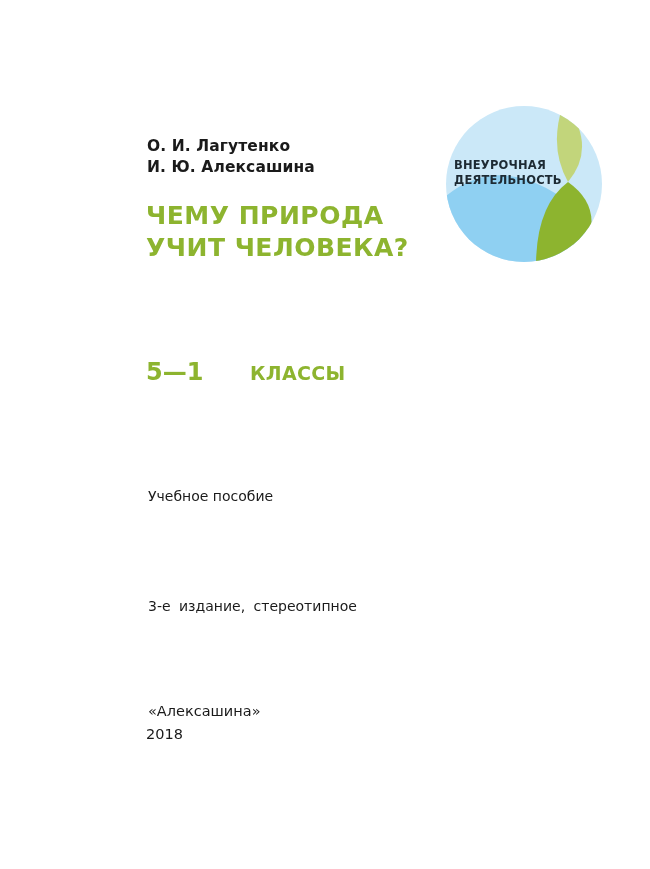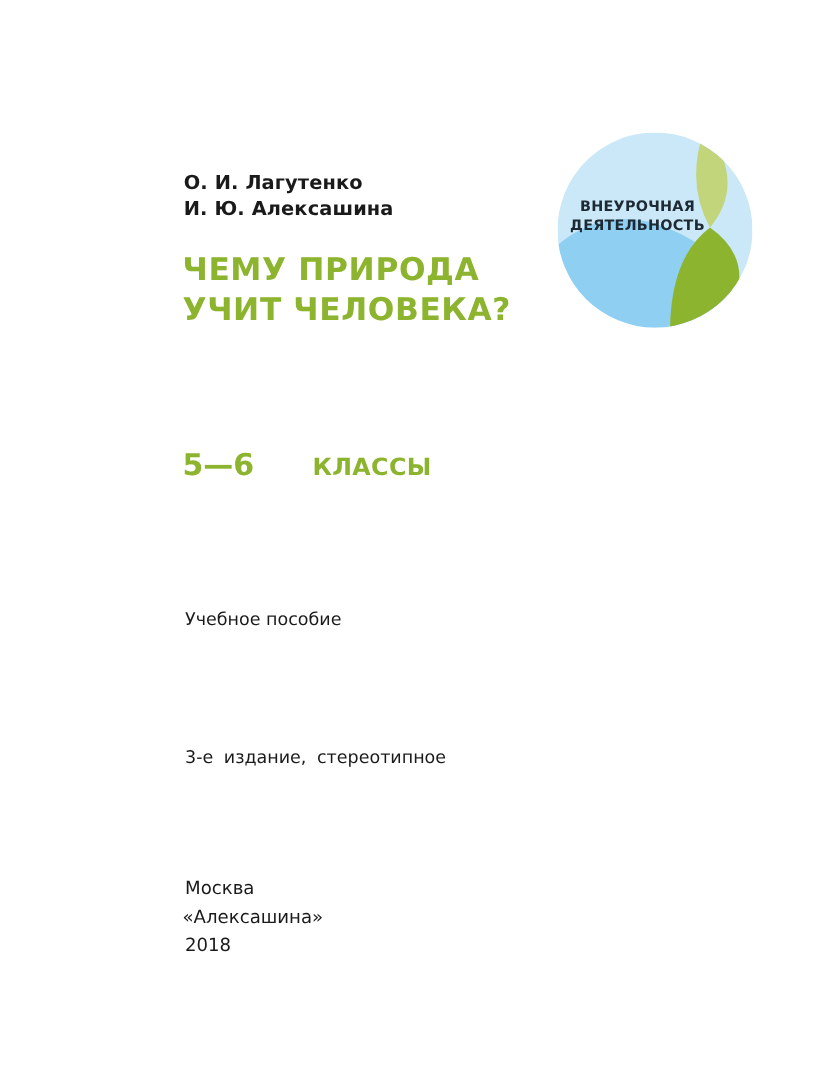--- a/index.html
+++ b/index.html
@@ -17,7 +17,7 @@
   .imprint div:nth-child(1){ padding-left:2px; }
   .imprint div:nth-child(3){ padding-left:2px; }
   .badge { left:446px; top:106px; width:156px; height:156px; }
-  .badge-text { left:454px; top:158px; width:112px; font-size:11.5px; line-height:15px; font-weight:bold; color:#1d2a33; text-align:center; letter-spacing:0.2px; }
+  .badge-text { left:454px; top:158px; width:112px; font-size:11.5px; line-height:15px; font-weight:bold; color:#1d2a33; text-align:left; letter-spacing:0.2px; }
 </style>
 </head>
 <body>

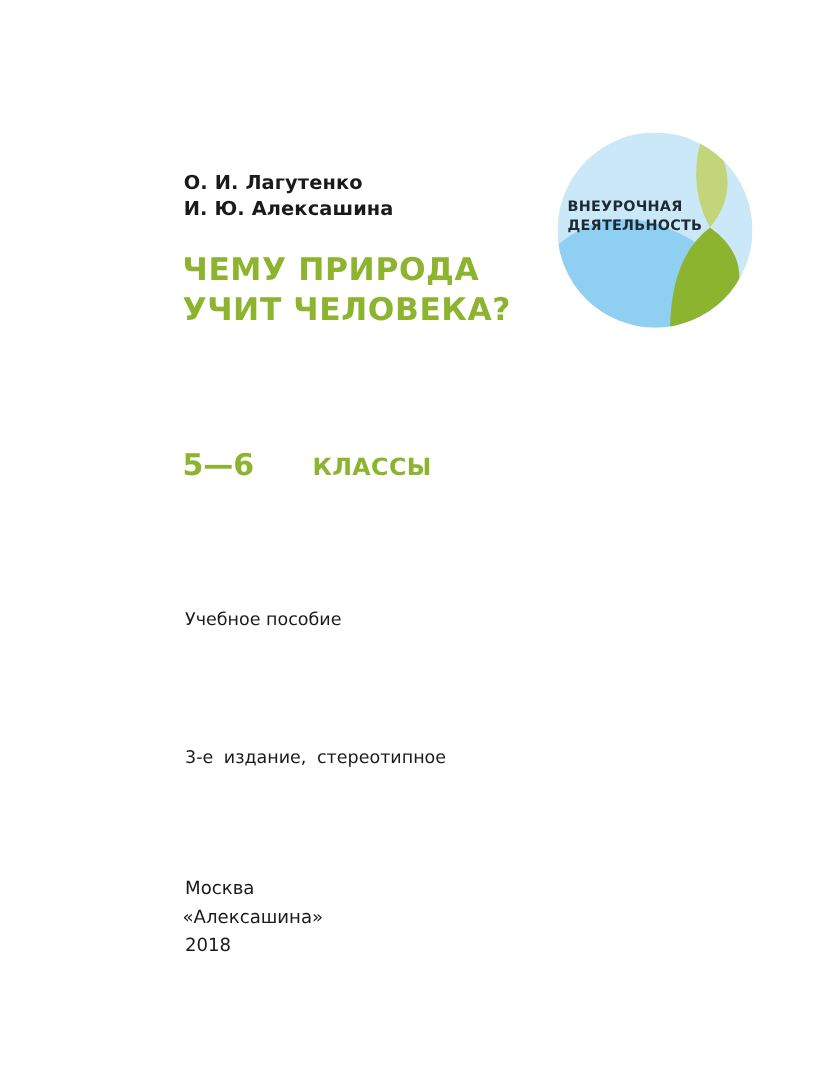--- a/index.html
+++ b/index.html
@@ -51,7 +51,7 @@
 </div>
 
 <div class="abs grade">
-  <span class="num">5—6</span>
+  <span class="num">5—1</span>
   <span class="word">КЛАССЫ</span>
 </div>
 

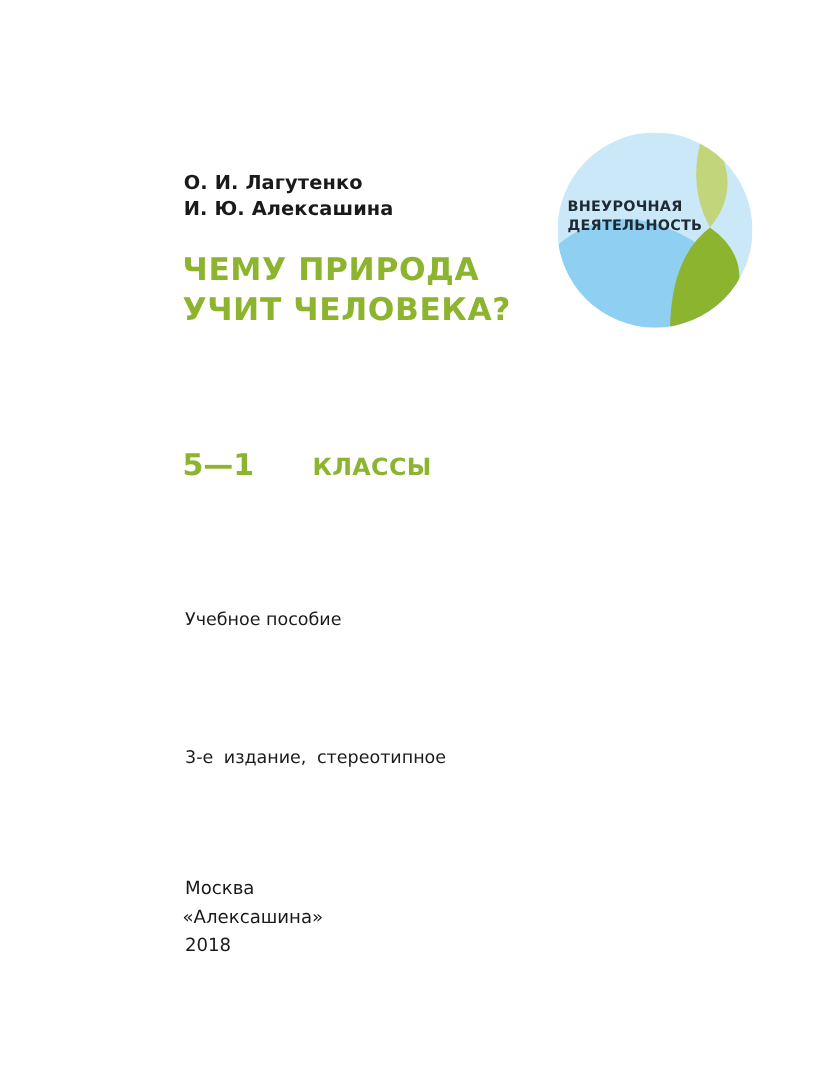--- a/index.html
+++ b/index.html
@@ -59,7 +59,6 @@
 <div class="abs edition">3-е издание, стереотипное</div>
 
 <div class="abs imprint">
-  <div>Москва</div>
   <div>«Алексашина»</div>
   <div>2018</div>
 </div>

